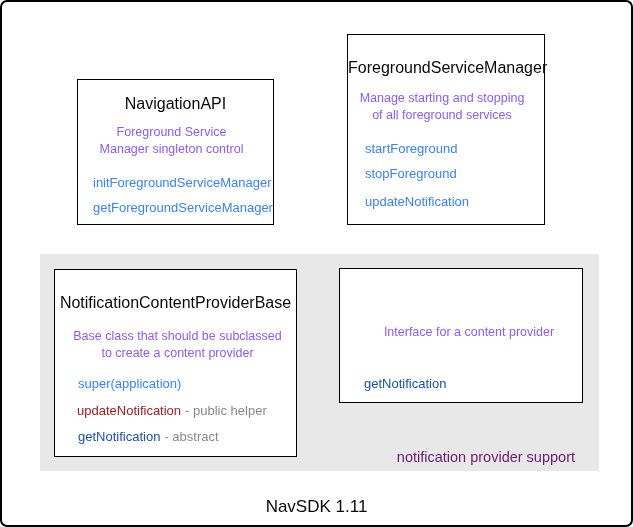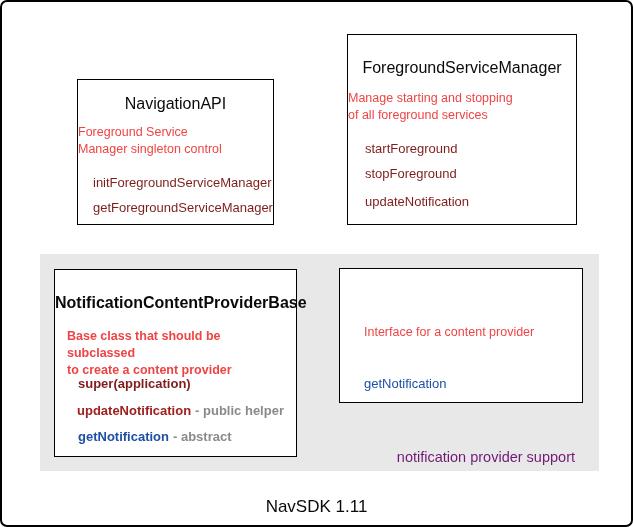--- a/index.html
+++ b/index.html
@@ -35,7 +35,7 @@
     border: 1.5px solid #000;
   }
   .box-a { left: 75px;  top: 77px;  width: 197px; height: 146px; }
-  .box-b { left: 345px; top: 32px;  width: 230px; height: 191px; }
+  .box-b { left: 345px; top: 32px;  width: 198px; height: 191px; }
   .box-c { left: 52px;  top: 267px; width: 243px; height: 188px; font-weight: bold; }
   .box-d { left: 337px; top: 266px; width: 244px; height: 135px; }
   .box-title {

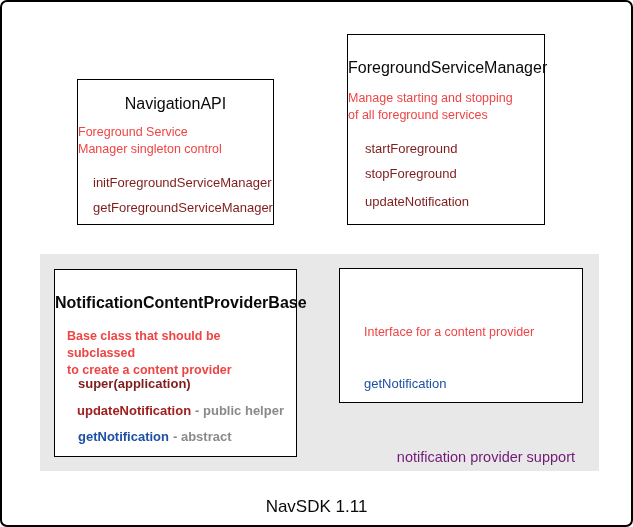--- a/index.html
+++ b/index.html
@@ -51,9 +51,10 @@
   .box-d .box-title { top: 26px; }
   .box-desc {
     position: absolute; left: 0; right: 8px;
+    text-align: center;
     font-size: 12.5px;
     line-height: 17px;
-    color: #ef4444;
+    color: #8b5cf6;
   }
   .box-a .box-desc { top: 44px; }
   .box-b .box-desc { top: 55px; }

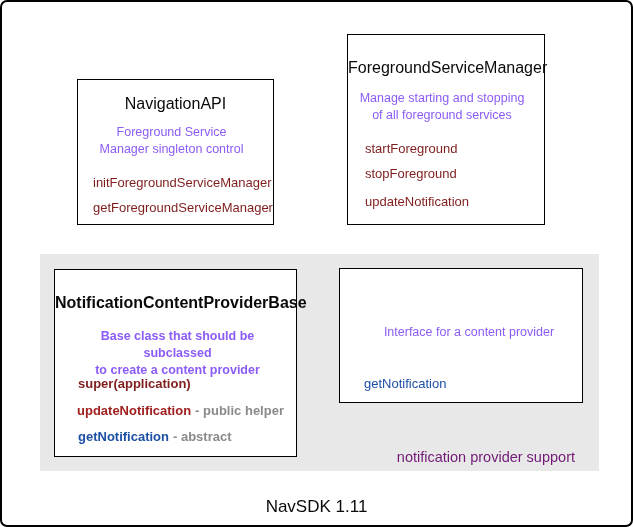--- a/index.html
+++ b/index.html
@@ -65,7 +65,7 @@
     font-size: 13px;
     white-space: nowrap;
   }
-  .m-green { color: #7f1d1d; }
+  .m-green { color: #3b82f6; }
   .m-red   { color: #a02020; }
   .m-blue  { color: #1d50a5; }
   .m-suffix { color: #8a8a8a; margin-left: 4px; }

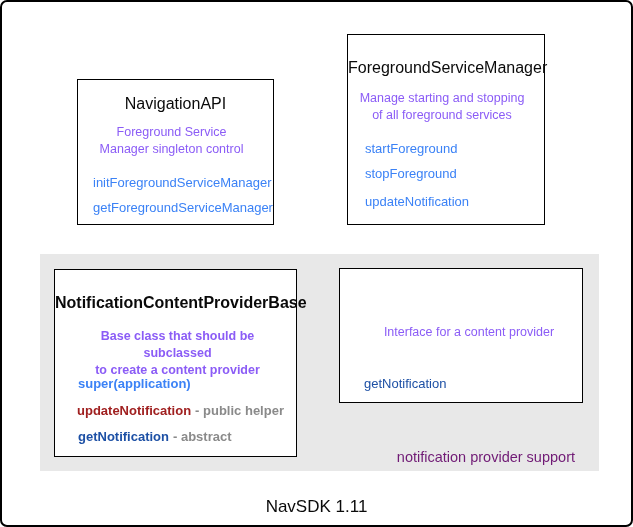--- a/index.html
+++ b/index.html
@@ -36,7 +36,7 @@
   }
   .box-a { left: 75px;  top: 77px;  width: 197px; height: 146px; }
   .box-b { left: 345px; top: 32px;  width: 198px; height: 191px; }
-  .box-c { left: 52px;  top: 267px; width: 243px; height: 188px; font-weight: bold; }
+  .box-c { left: 52px;  top: 267px; width: 243px; height: 188px; }
   .box-d { left: 337px; top: 266px; width: 244px; height: 135px; }
   .box-title {
     position: absolute; left: 0; right: 0;

